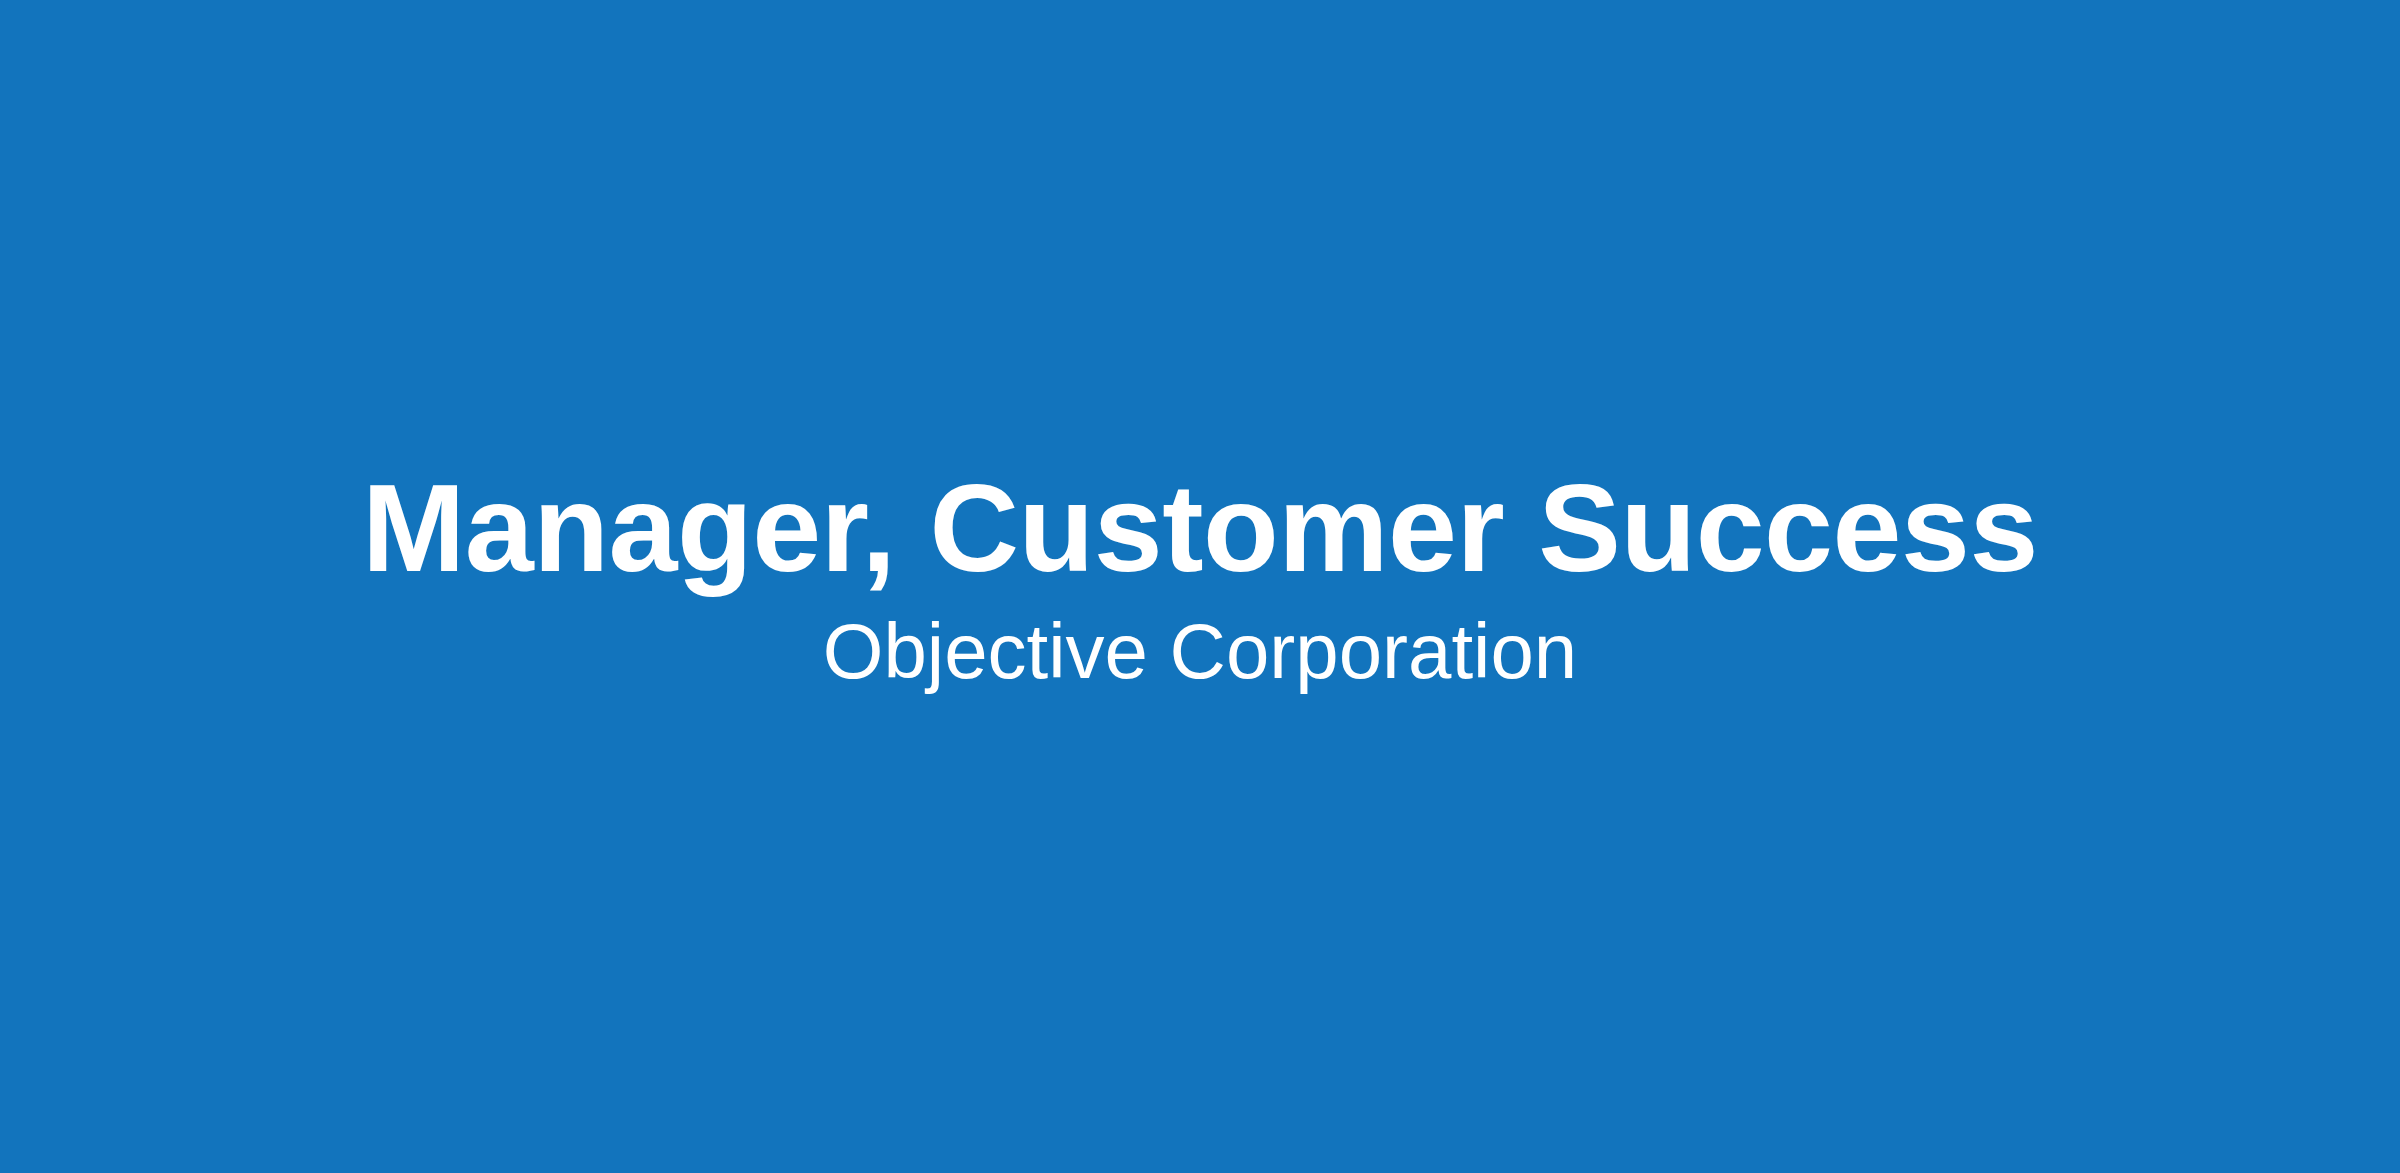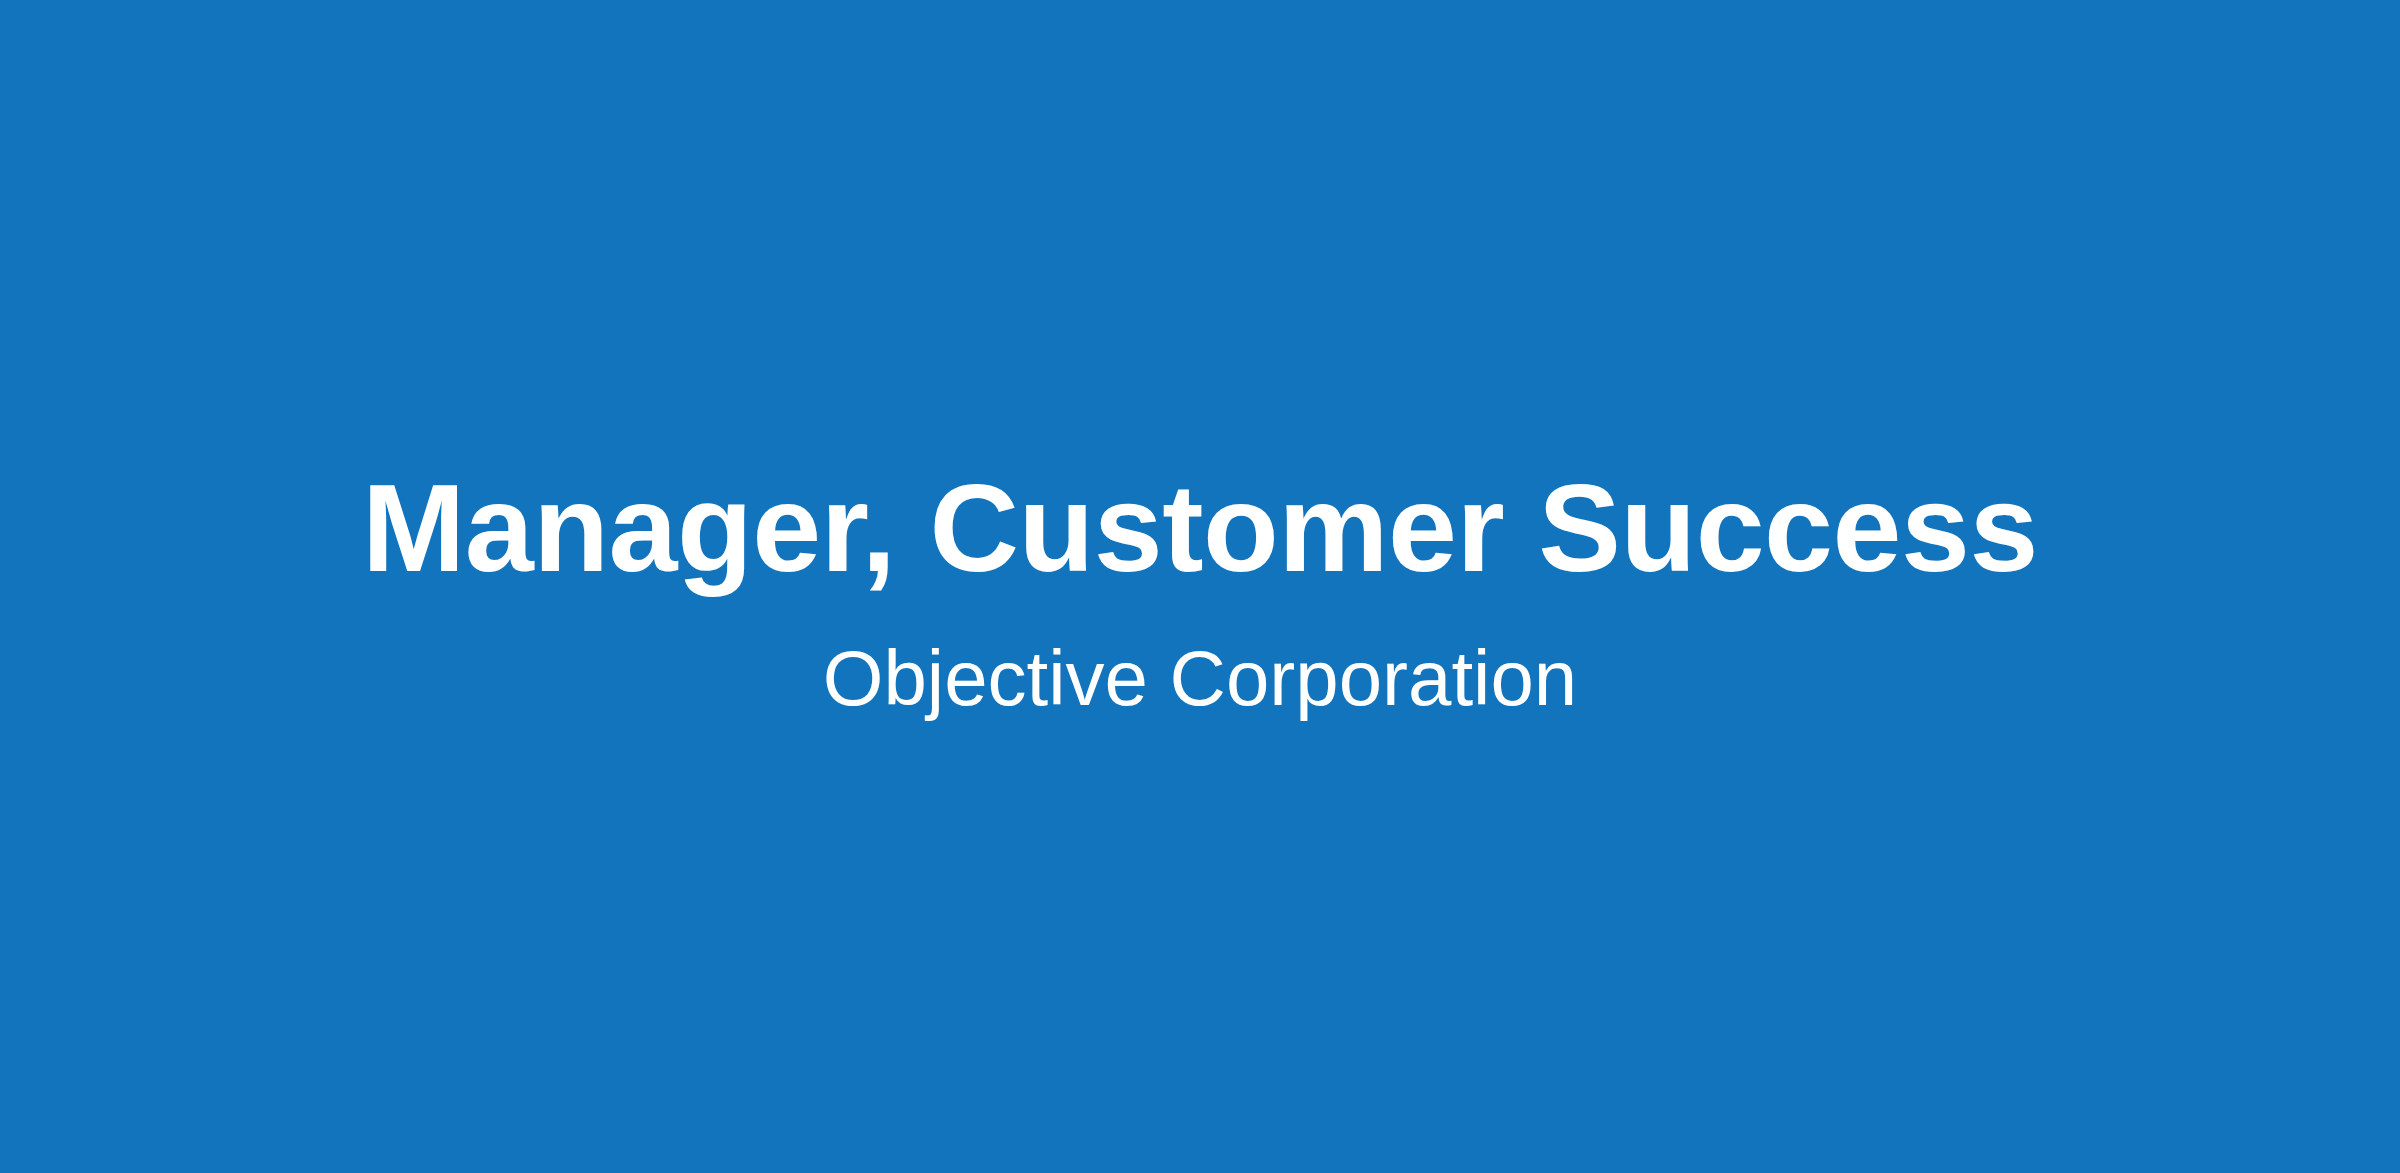--- a/index.html
+++ b/index.html
@@ -38,7 +38,6 @@
     align-items: center;
     justify-content: flex-start;
     text-align: center;
-    gap: 27px;
   }
 
   .job-title {

